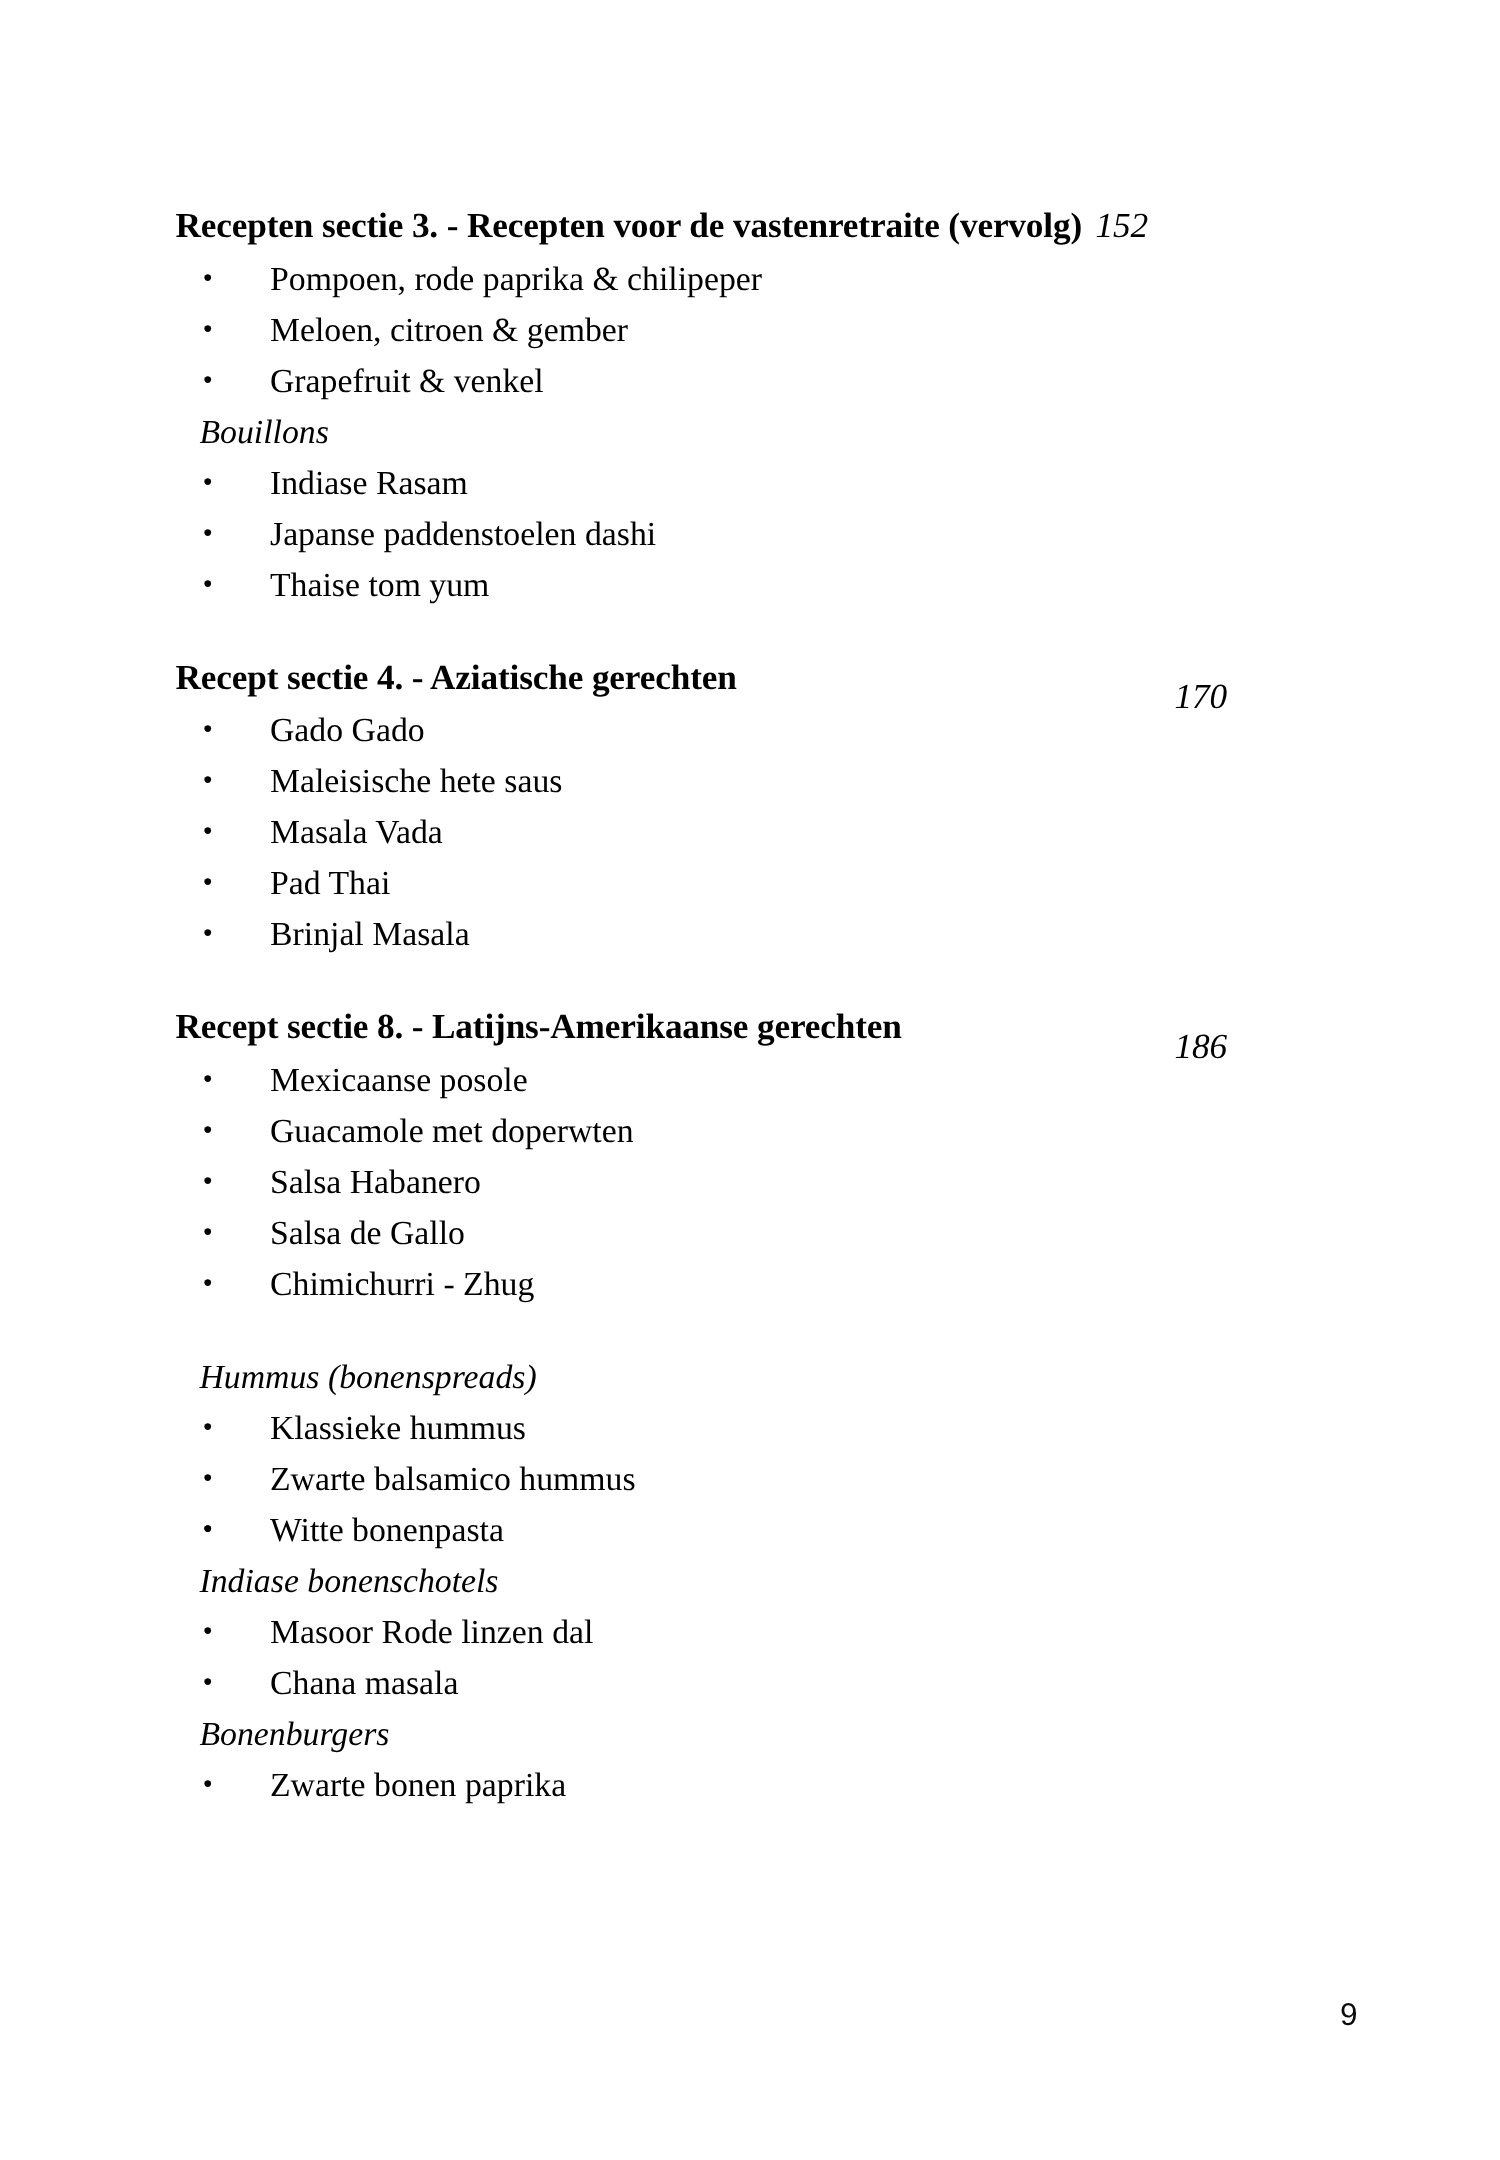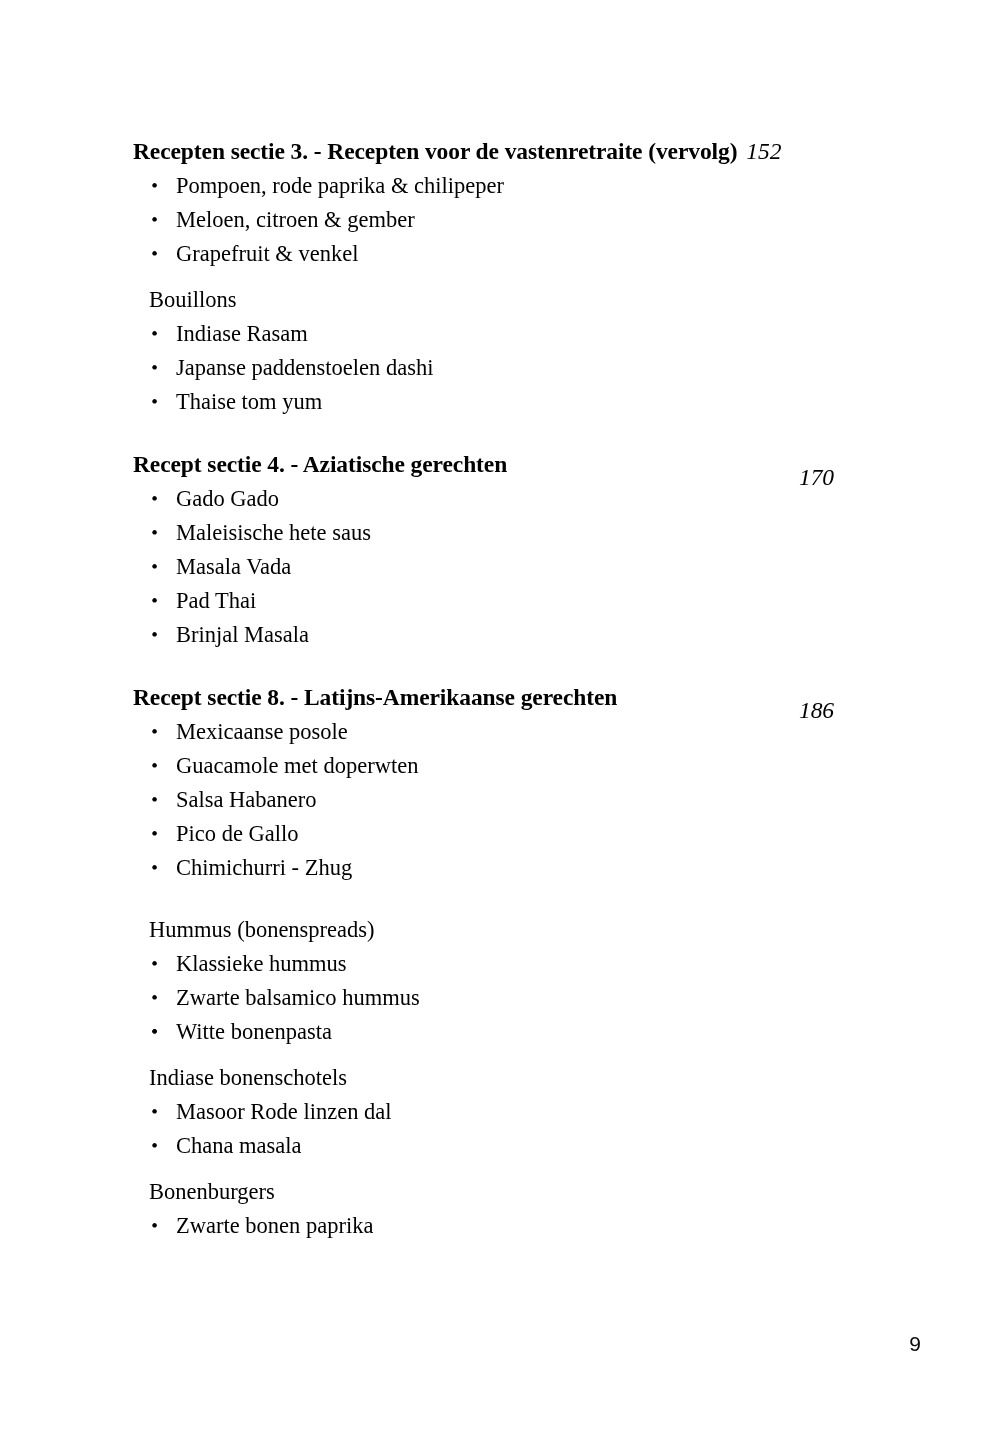--- a/index.html
+++ b/index.html
@@ -21,7 +21,7 @@
 
   .page {
     position: absolute;
-    left: 16px; top: 0;
+    left: 0; top: 0;
     width: 863px;
     height: 1440px;
     background: #ffffff;

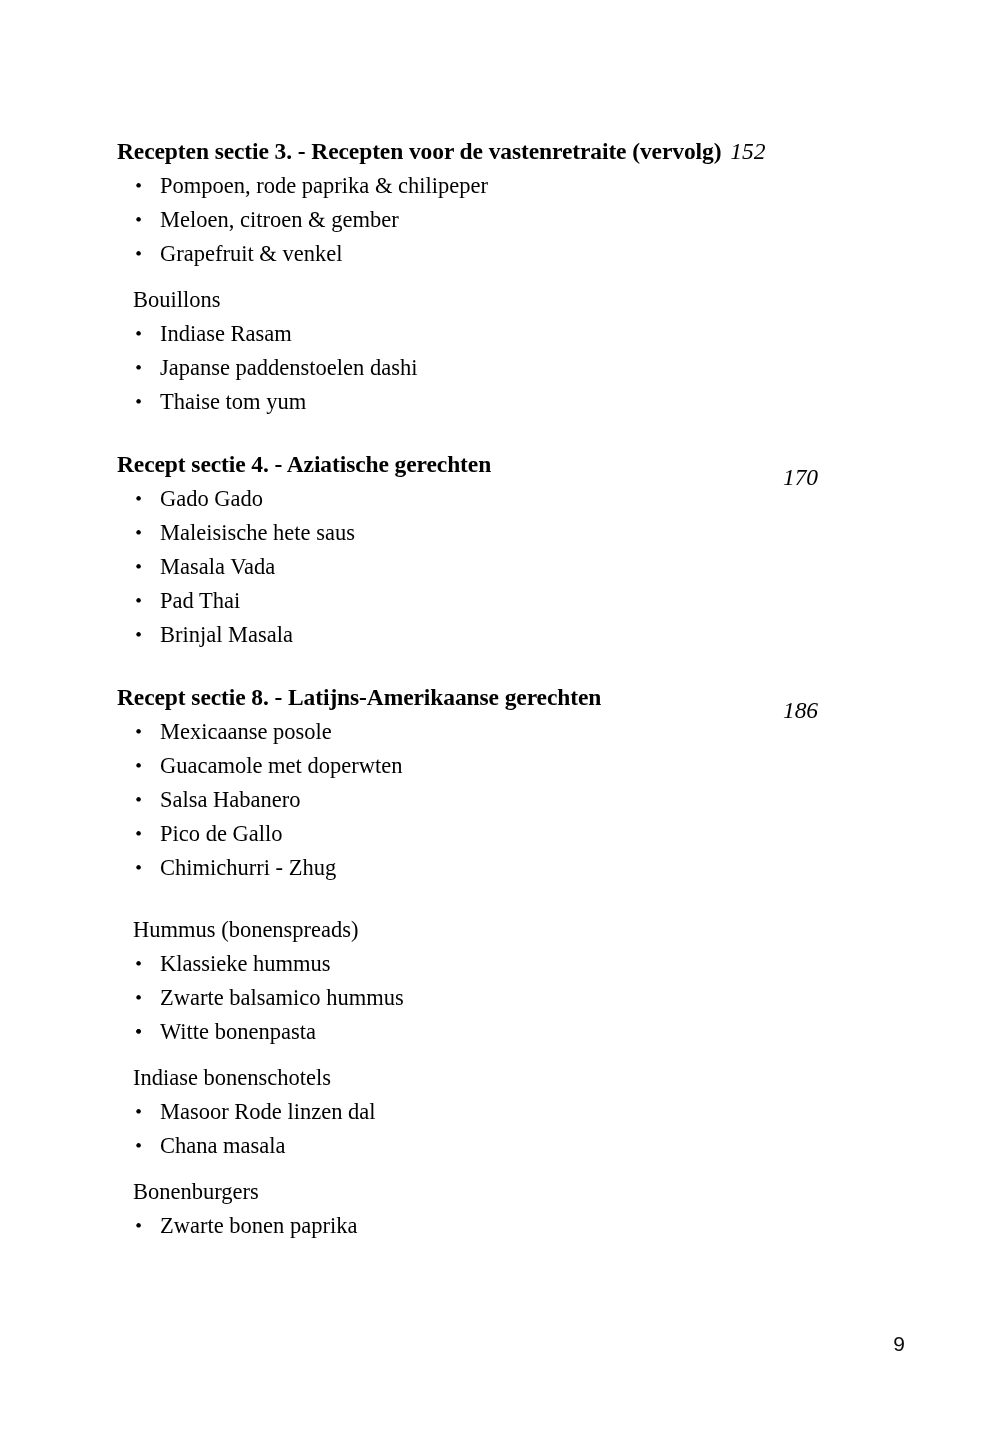--- a/index.html
+++ b/index.html
@@ -103,6 +103,7 @@
   }
   ul.dish-list li.dish-item .dish-name {
     display: inline;
+    margin-left: 20px;
   }
 
   

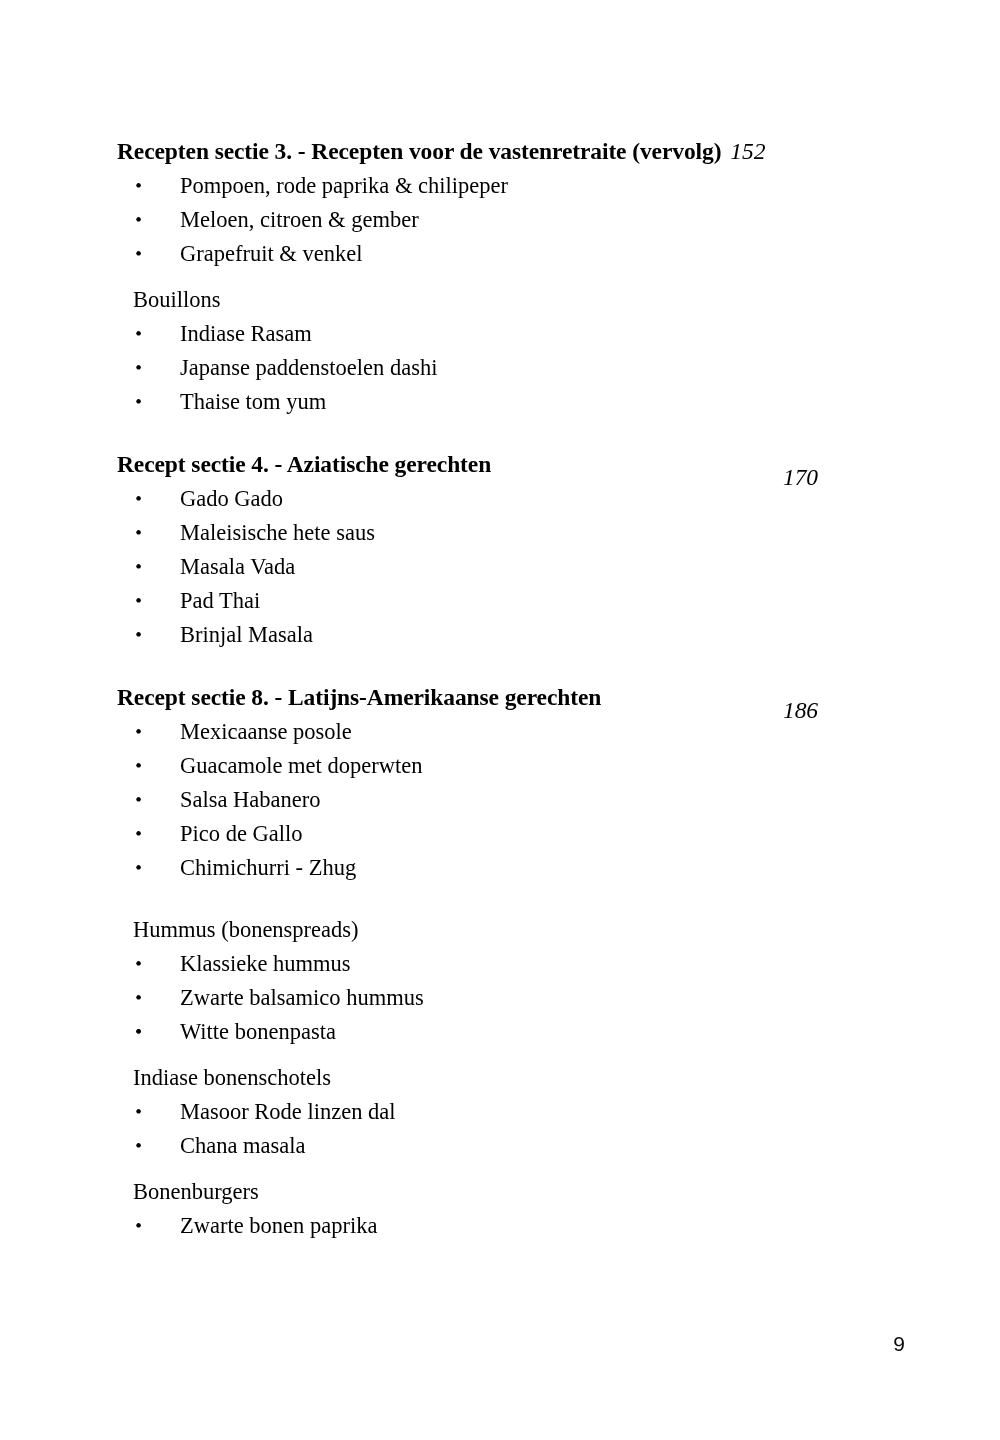--- a/index.html
+++ b/index.html
@@ -71,10 +71,11 @@
 
   
   .subgroup-label {
+    font-style: italic;
     font-weight: normal;
     font-size: 22.5px;
     line-height: 34px;
-    margin: 12px 0 0 16px;
+    margin: 0 0 0 16px;
     white-space: nowrap;
   }
 

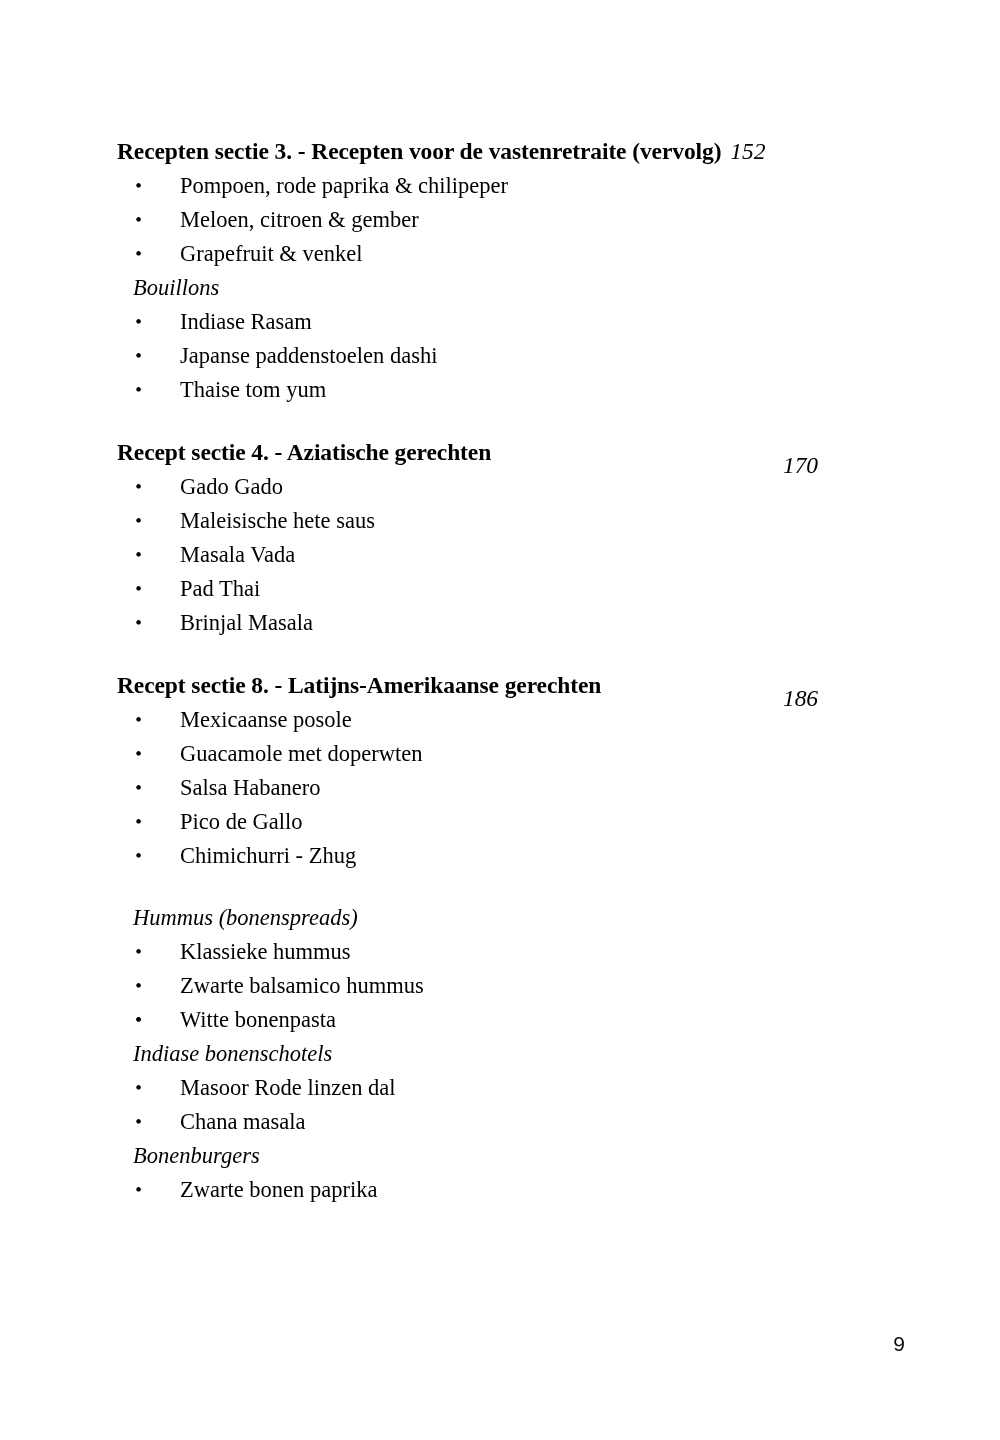--- a/index.html
+++ b/index.html
@@ -157,7 +157,7 @@
           <li class="dish-item"><span class="bullet-dot">•</span><span class="dish-name">Mexicaanse posole</span></li>
           <li class="dish-item"><span class="bullet-dot">•</span><span class="dish-name">Guacamole met doperwten</span></li>
           <li class="dish-item"><span class="bullet-dot">•</span><span class="dish-name">Salsa Habanero</span></li>
-          <li class="dish-item"><span class="bullet-dot">•</span><span class="dish-name">Pico de Gallo</span></li>
+          <li class="dish-item"><span class="bullet-dot">•</span><span class="dish-name">Salsa de Gallo</span></li>
           <li class="dish-item"><span class="bullet-dot">•</span><span class="dish-name">Chimichurri - Zhug</span></li>
         </ul>
       </div>

